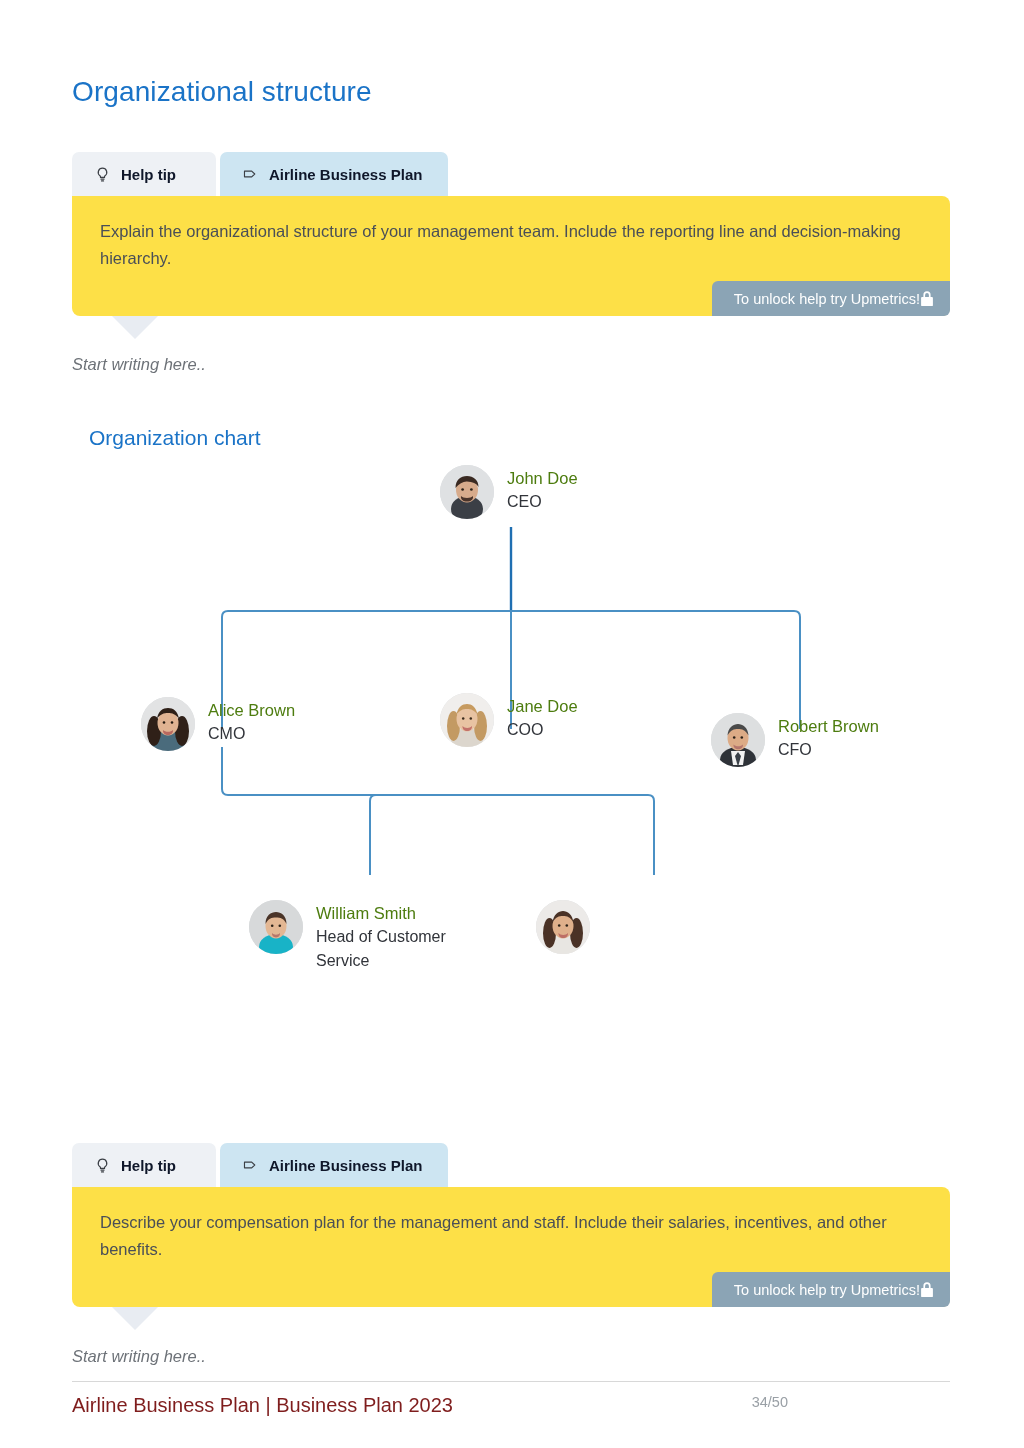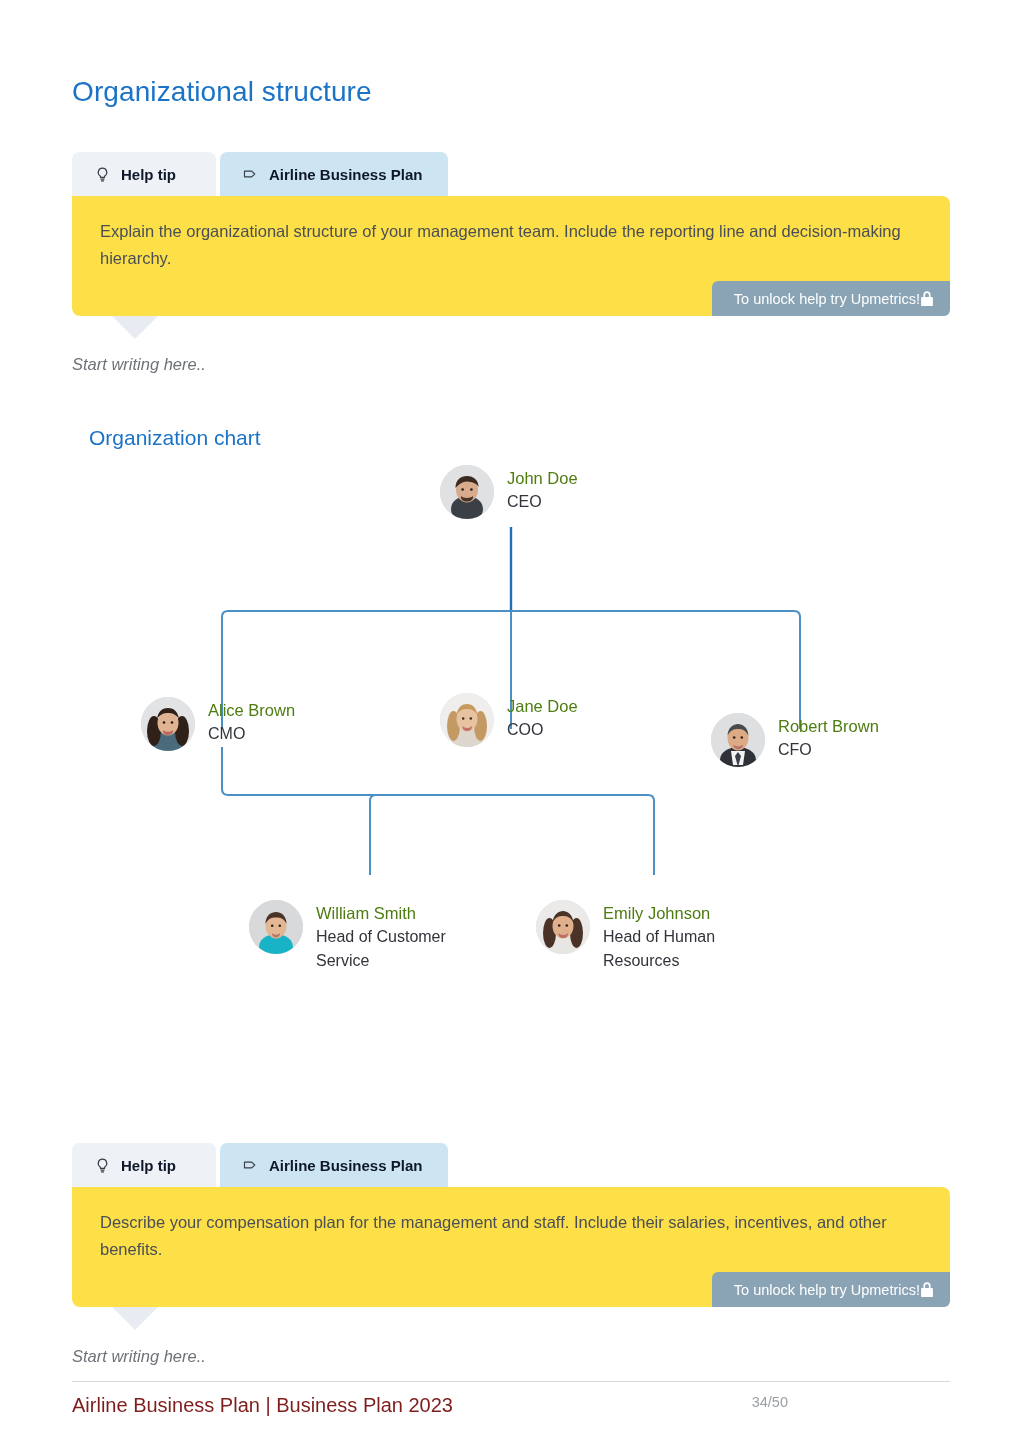--- a/index.html
+++ b/index.html
@@ -366,10 +366,6 @@
           <circle cx="30.8" cy="25.5" r="1.3" fill="#2b2118"></circle>
         </svg>
       </div>
-      <div class="node-info">
-        <div class="node-name">Emily Johnson</div>
-        <div class="node-role">Head of Human Resources</div>
-      </div>
     </div>
   </div>
 

